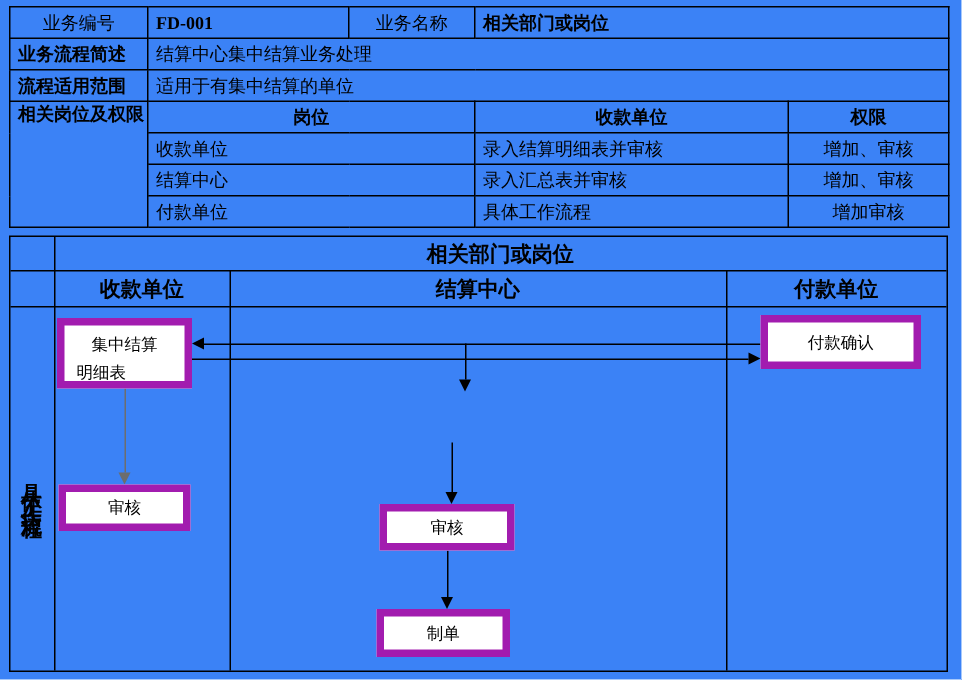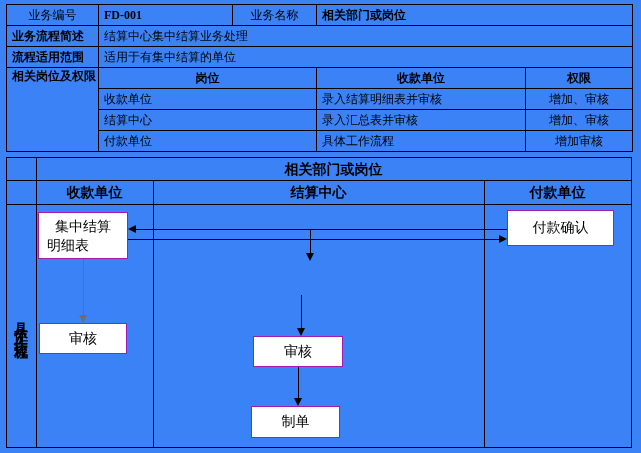--- a/index.html
+++ b/index.html
@@ -140,10 +140,10 @@
   
   .node {
     position: absolute;
-    border: 1px solid #a21caf;
+    border: 5px solid #a21caf;
     background: #ffffff;
     box-sizing: border-box;
-    font-size: 14px;
+    font-size: 11px;
     text-align: center;
     display: flex;
     align-items: center;

